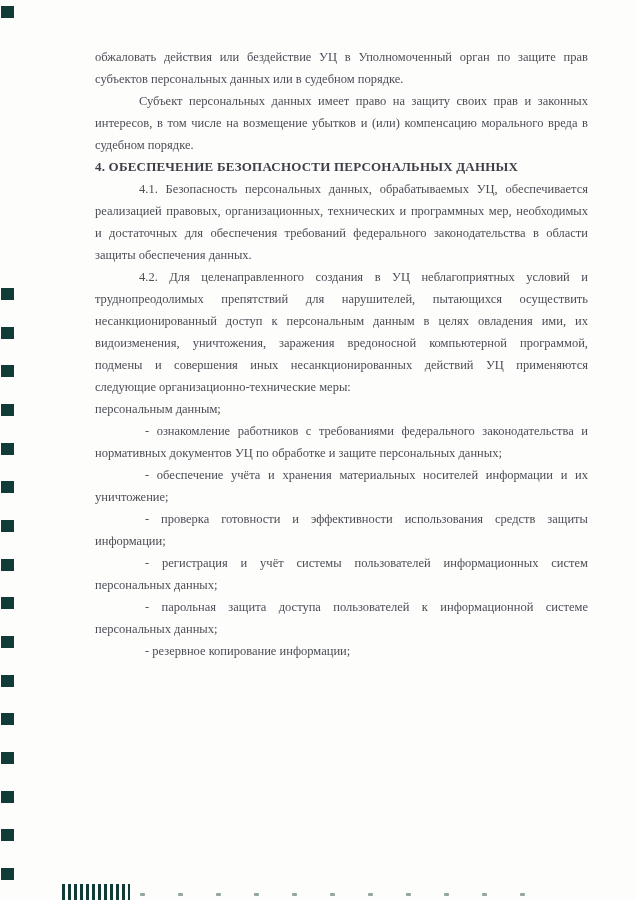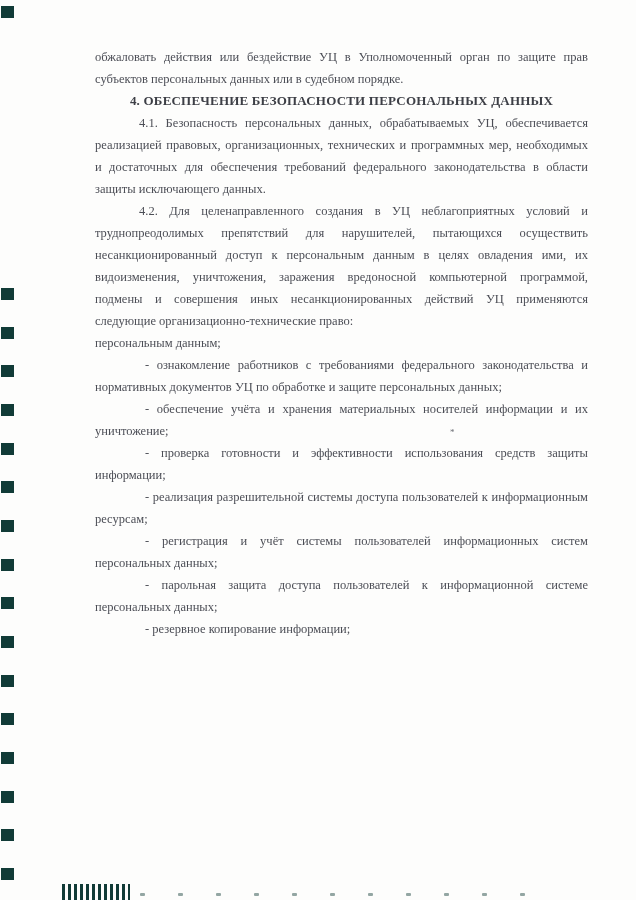--- a/index.html
+++ b/index.html
@@ -46,6 +46,11 @@
       <div class="ln last">субъектов персональных данных или в судебном порядке.</div>
     </div>
 
+    <div>
+      <div class="ln ind">Субъект персональных данных имеет право на защиту своих прав и законных</div>
+      <div class="ln">интересов, в том числе на возмещение убытков и (или) компенсацию морального вреда в</div>
+      <div class="ln last">судебном порядке.</div>
+    </div>
 
     <div class="heading">4. ОБЕСПЕЧЕНИЕ БЕЗОПАСНОСТИ ПЕРСОНАЛЬНЫХ ДАННЫХ</div>
 

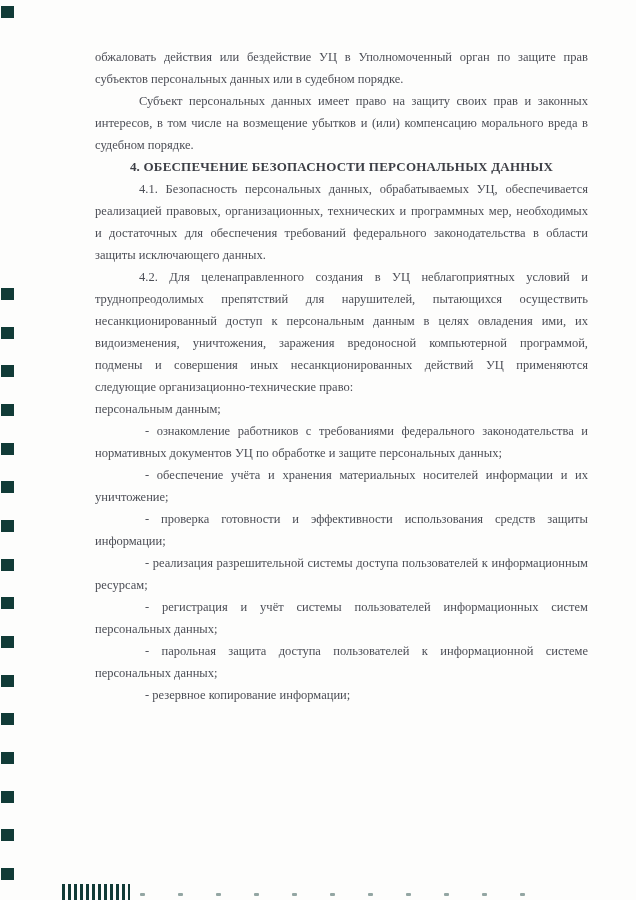--- a/index.html
+++ b/index.html
@@ -25,7 +25,7 @@
   .ind-b{text-indent:50px;}
   .heading{
     font-weight:bold;color:#3d3f46;
-    text-align:center;
+    text-align:left;
     font-size:13px;line-height:22px;
     white-space:nowrap;
     letter-spacing:.2px;

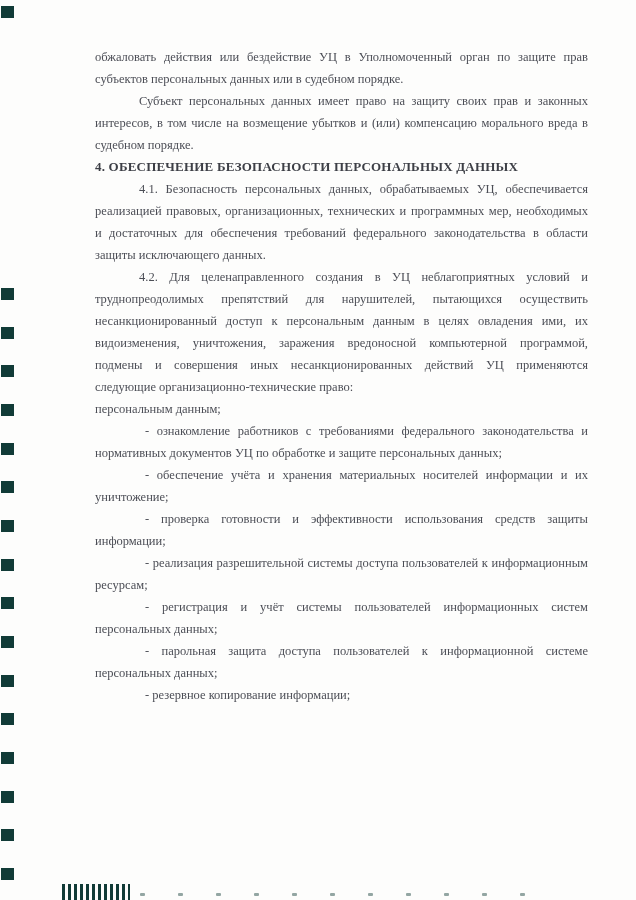--- a/index.html
+++ b/index.html
@@ -58,7 +58,7 @@
       <div class="ln ind">4.1. Безопасность персональных данных, обрабатываемых УЦ, обеспечивается</div>
       <div class="ln">реализацией правовых, организационных, технических и программных мер, необходимых</div>
       <div class="ln">и достаточных для обеспечения требований федерального законодательства в области</div>
-      <div class="ln last">защиты исключающего данных.</div>
+      <div class="ln last">защиты обеспечения данных.</div>
     </div>
 
     <div>

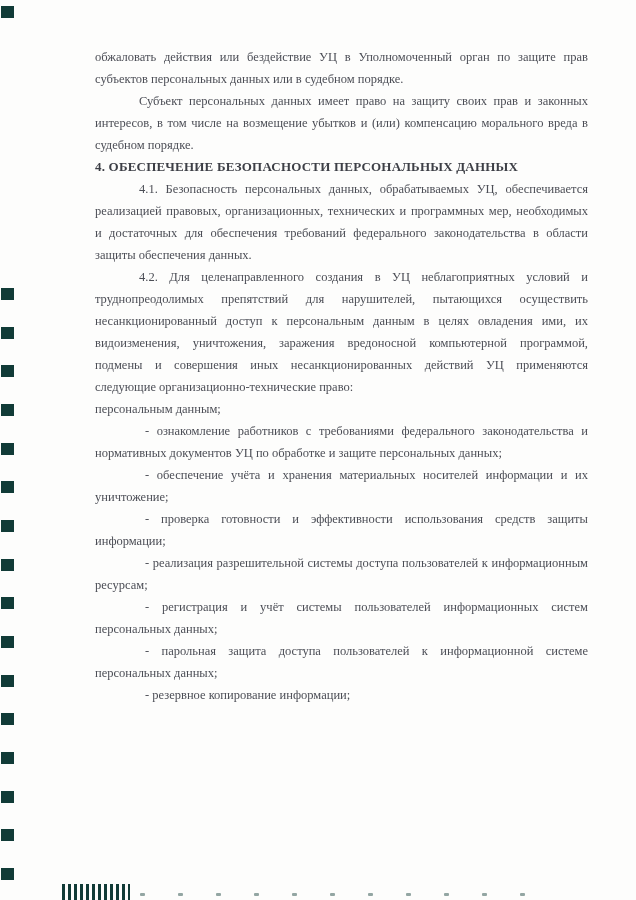--- a/index.html
+++ b/index.html
@@ -67,7 +67,7 @@
       <div class="ln">несанкционированный доступ к персональным данным в целях овладения ими, их</div>
       <div class="ln">видоизменения, уничтожения, заражения вредоносной компьютерной программой,</div>
       <div class="ln">подмены и совершения иных несанкционированных действий УЦ применяются</div>
-      <div class="ln last">следующие организационно-технические право:</div>
+      <div class="ln last">следующие организационно-технические меры:</div>
     </div>
 
     <div>

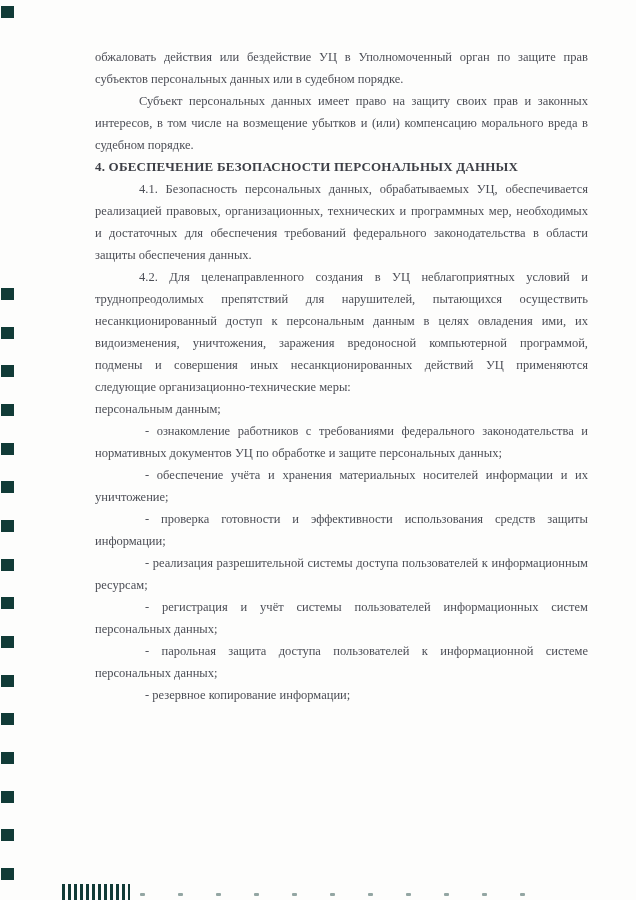--- a/index.html
+++ b/index.html
@@ -89,10 +89,6 @@
       <div class="ln last">информации;</div>
     </div>
 
-    <div>
-      <div class="ln ind-b">- реализация разрешительной системы доступа пользователей к информационным</div>
-      <div class="ln last">ресурсам;</div>
-    </div>
 
     <div>
       <div class="ln ind-b">- регистрация и учёт системы пользователей информационных систем</div>

